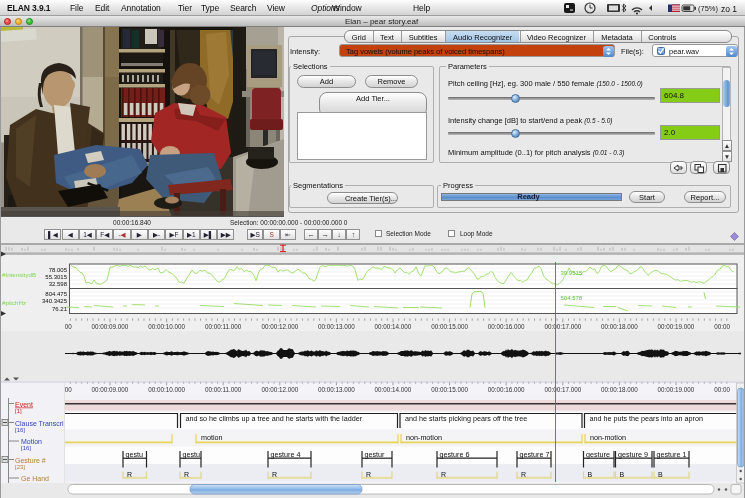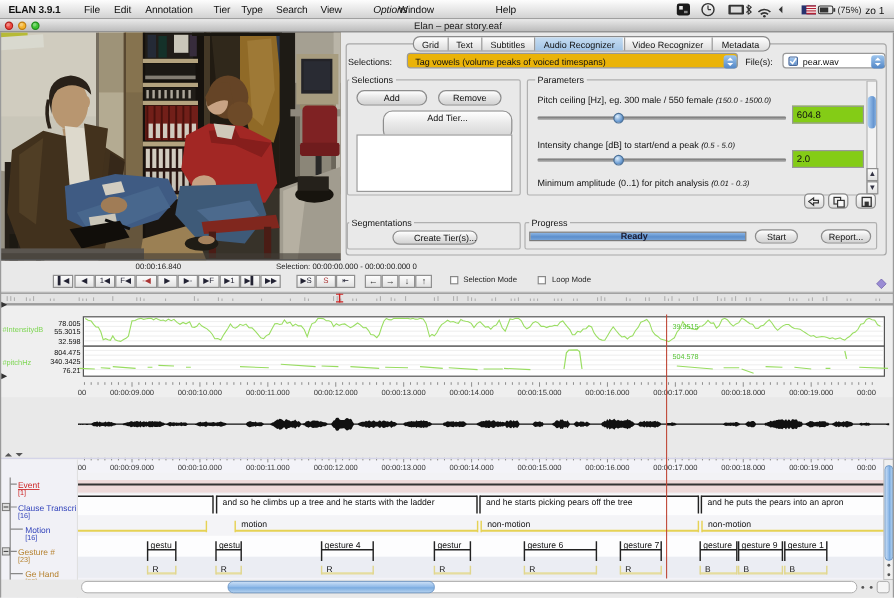--- a/index.html
+++ b/index.html
@@ -189,7 +189,7 @@
 </svg>
 <div class="ab" style="left:0;top:216px;width:284px;height:1px;background:#555;"></div>
 <div class="ab" style="left:288px;top:36px;width:451px;height:177px;border:1px solid #a8a8a8;border-radius:3px;background:#e9e9e9;"></div>
-<div class="ab" style="left:344px;top:30px;width:298px;height:13px;background:linear-gradient(#fff,#dcdcdc);border:1px solid #8a8a8a;border-radius:6px;overflow:hidden;">
+<div class="ab" style="left:344px;top:30px;width:388px;height:13px;background:linear-gradient(#fff,#dcdcdc);border:1px solid #8a8a8a;border-radius:6px;overflow:hidden;">
 <div class="ab" style="left:0.0px;top:0;width:27.5px;height:13px;font-size:7.5px;color:#111;text-align:center;line-height:13.5px;white-space:nowrap;overflow:hidden;">Grid</div>
 <div class="ab" style="left:27.5px;top:0;width:28.0px;height:13px;border-left:1px solid #999;font-size:7.5px;color:#111;text-align:center;line-height:13.5px;white-space:nowrap;overflow:hidden;">Text</div>
 <div class="ab" style="left:55.5px;top:0;width:44.3px;height:13px;border-left:1px solid #999;font-size:7.5px;color:#111;text-align:center;line-height:13.5px;white-space:nowrap;overflow:hidden;">Subtitles</div>

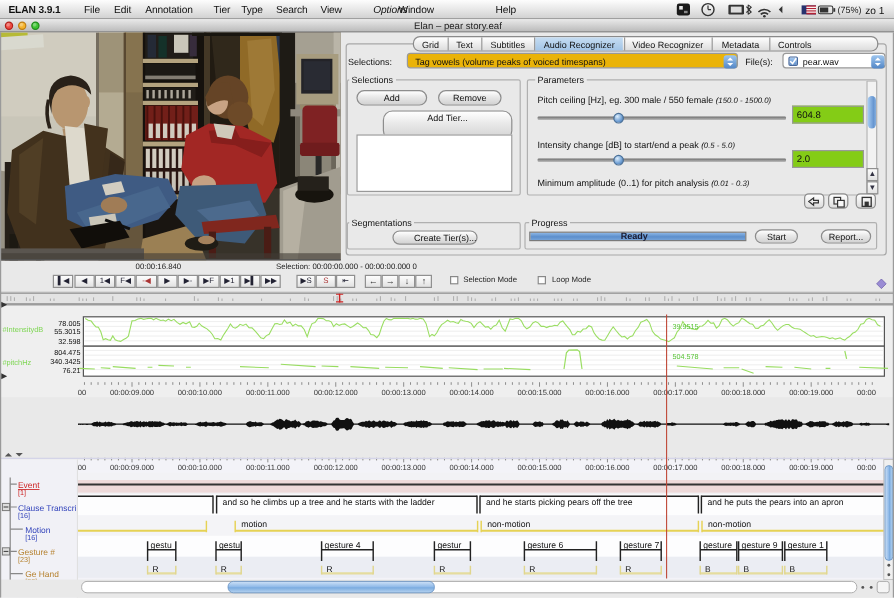--- a/index.html
+++ b/index.html
@@ -198,7 +198,7 @@
 <div class="ab" style="left:247.5px;top:0;width:48.0px;height:13px;border-left:1px solid #999;font-size:7.5px;color:#111;text-align:center;line-height:13.5px;white-space:nowrap;overflow:hidden;">Metadata</div>
 <div class="ab" style="left:295.5px;top:0;width:42.5px;height:13px;border-left:1px solid #999;font-size:7.5px;color:#111;text-align:center;line-height:13.5px;white-space:nowrap;overflow:hidden;">Controls</div>
 </div>
-<span class="ab" style="left:290px;top:46.5px;font-size:7.5px;color:#111;">Selections:</span>
+<span class="ab" style="left:290px;top:46.5px;font-size:7.5px;color:#111;">Intensity:</span>
 <div class="ab" style="left:339px;top:44px;width:276px;height:13px;background:#eab308;border:1px solid #999;border-radius:3px;">
 <span class="ab" style="left:6px;top:2px;font-size:7.5px;color:#111;">Tag vowels (volume peaks of voiced timespans)</span>
 <span class="ab" style="left:263px;top:0.5px;width:11px;height:11px;background:linear-gradient(#9ec6ef,#5387c6);border-radius:2.5px;"></span>

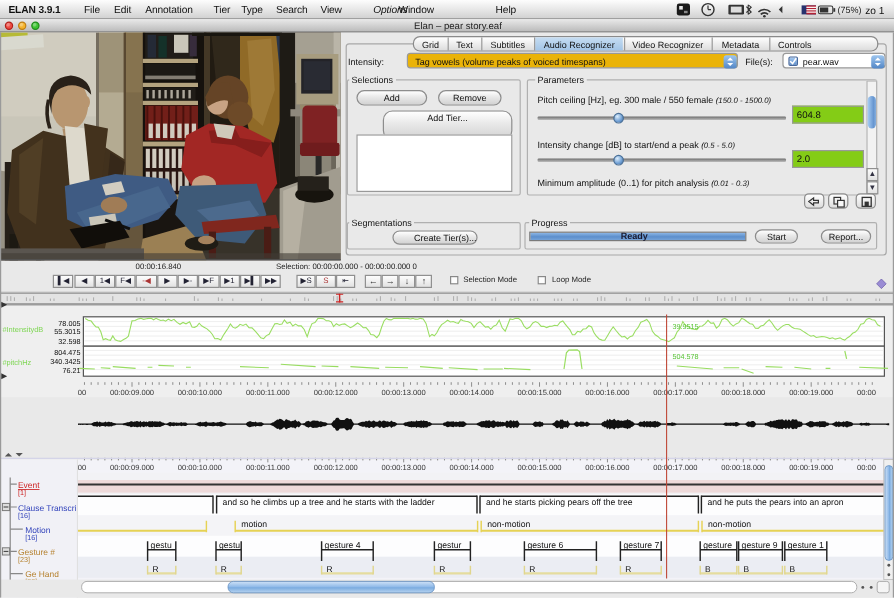--- a/index.html
+++ b/index.html
@@ -199,7 +199,7 @@
 <div class="ab" style="left:295.5px;top:0;width:42.5px;height:13px;border-left:1px solid #999;font-size:7.5px;color:#111;text-align:center;line-height:13.5px;white-space:nowrap;overflow:hidden;">Controls</div>
 </div>
 <span class="ab" style="left:290px;top:46.5px;font-size:7.5px;color:#111;">Intensity:</span>
-<div class="ab" style="left:339px;top:44px;width:276px;height:13px;background:#eab308;border:1px solid #999;border-radius:3px;">
+<div class="ab" style="left:339px;top:44px;width:276px;height:13px;background:#c2410c;border:1px solid #999;border-radius:3px;">
 <span class="ab" style="left:6px;top:2px;font-size:7.5px;color:#111;">Tag vowels (volume peaks of voiced timespans)</span>
 <span class="ab" style="left:263px;top:0.5px;width:11px;height:11px;background:linear-gradient(#9ec6ef,#5387c6);border-radius:2.5px;"></span>
 <svg class="ab" style="left:263px;top:0.5px;" width="11" height="11">

